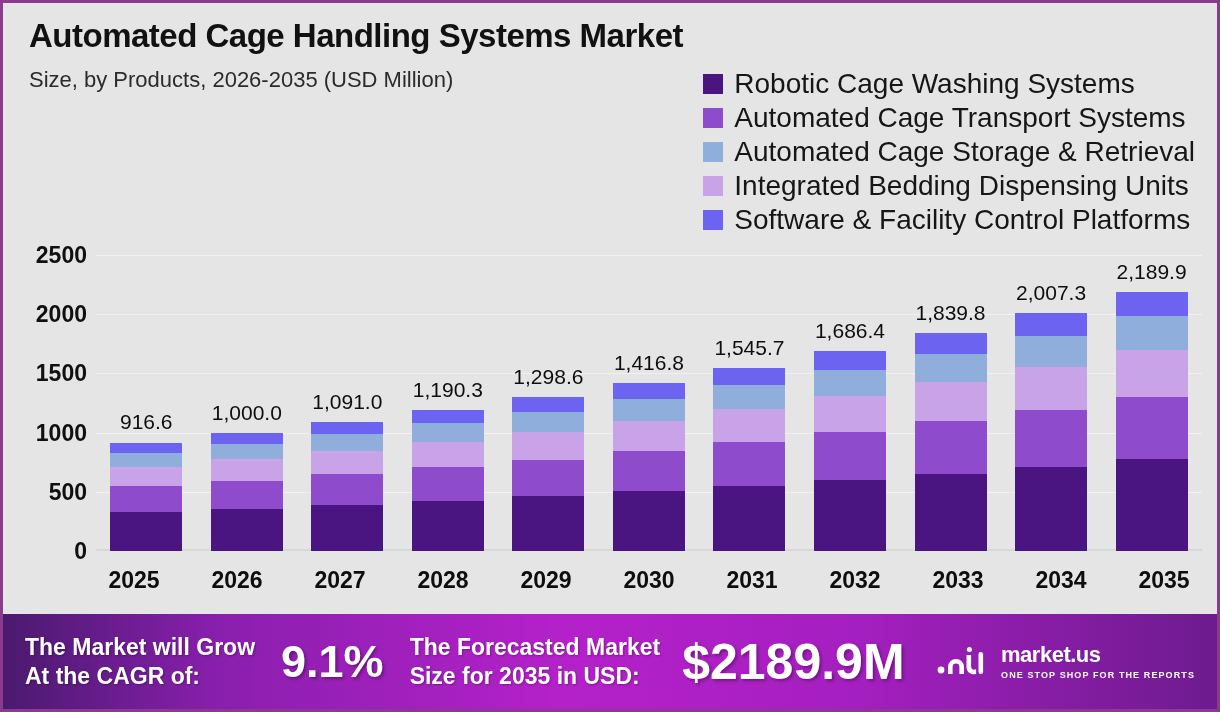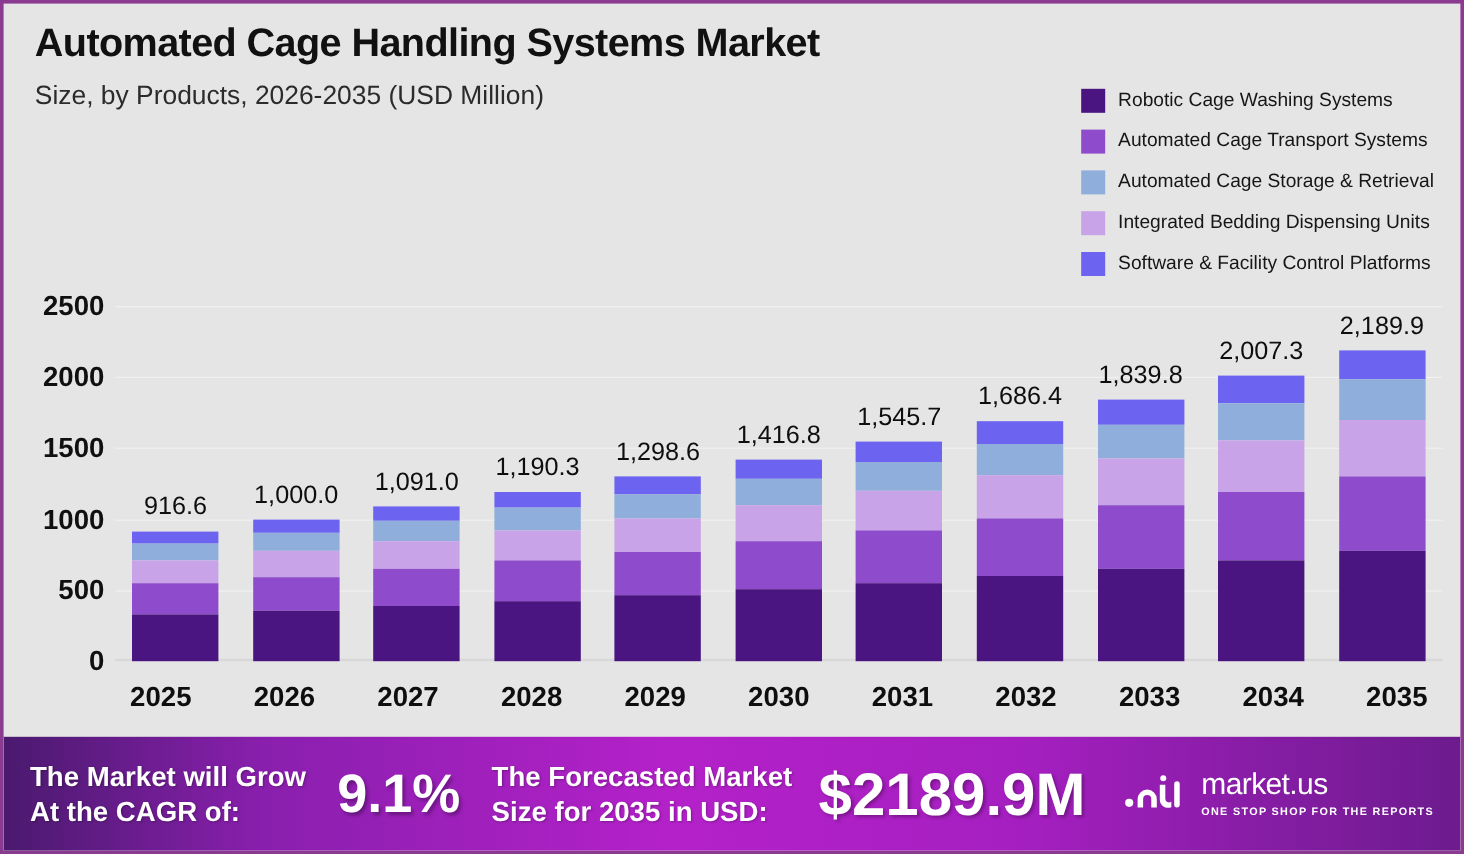--- a/index.html
+++ b/index.html
@@ -40,7 +40,7 @@
     width:20px; height:20px; flex:0 0 20px; margin-right:11px;
   }
   .legend-label {
-    font-size:16px; color:#161616; white-space:nowrap;
+    font-size:28px; color:#161616; white-space:nowrap;
   }
 
   

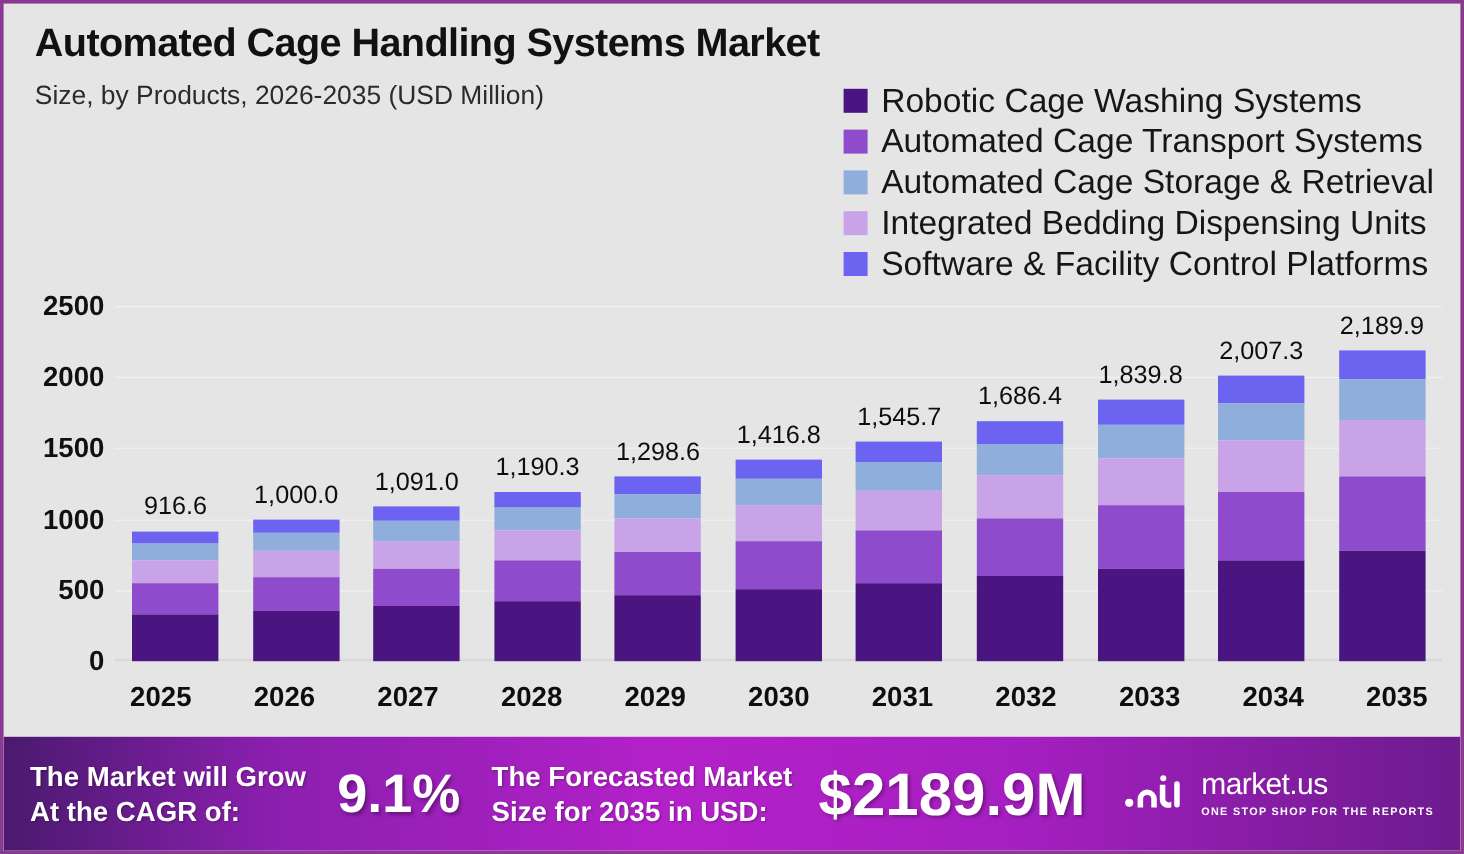--- a/index.html
+++ b/index.html
@@ -133,7 +133,7 @@
   .brand-mark { margin-right:12px; }
   .brand-text { display:flex; flex-direction:column; }
   .brand-name {
-    color:#ffffff; font-weight:normal; font-size:25px; line-height:1;
+    color:#ffffff; font-weight:bold; font-size:22px; line-height:1;
     letter-spacing:-0.5px; white-space:nowrap;
   }
   .brand-tag {

